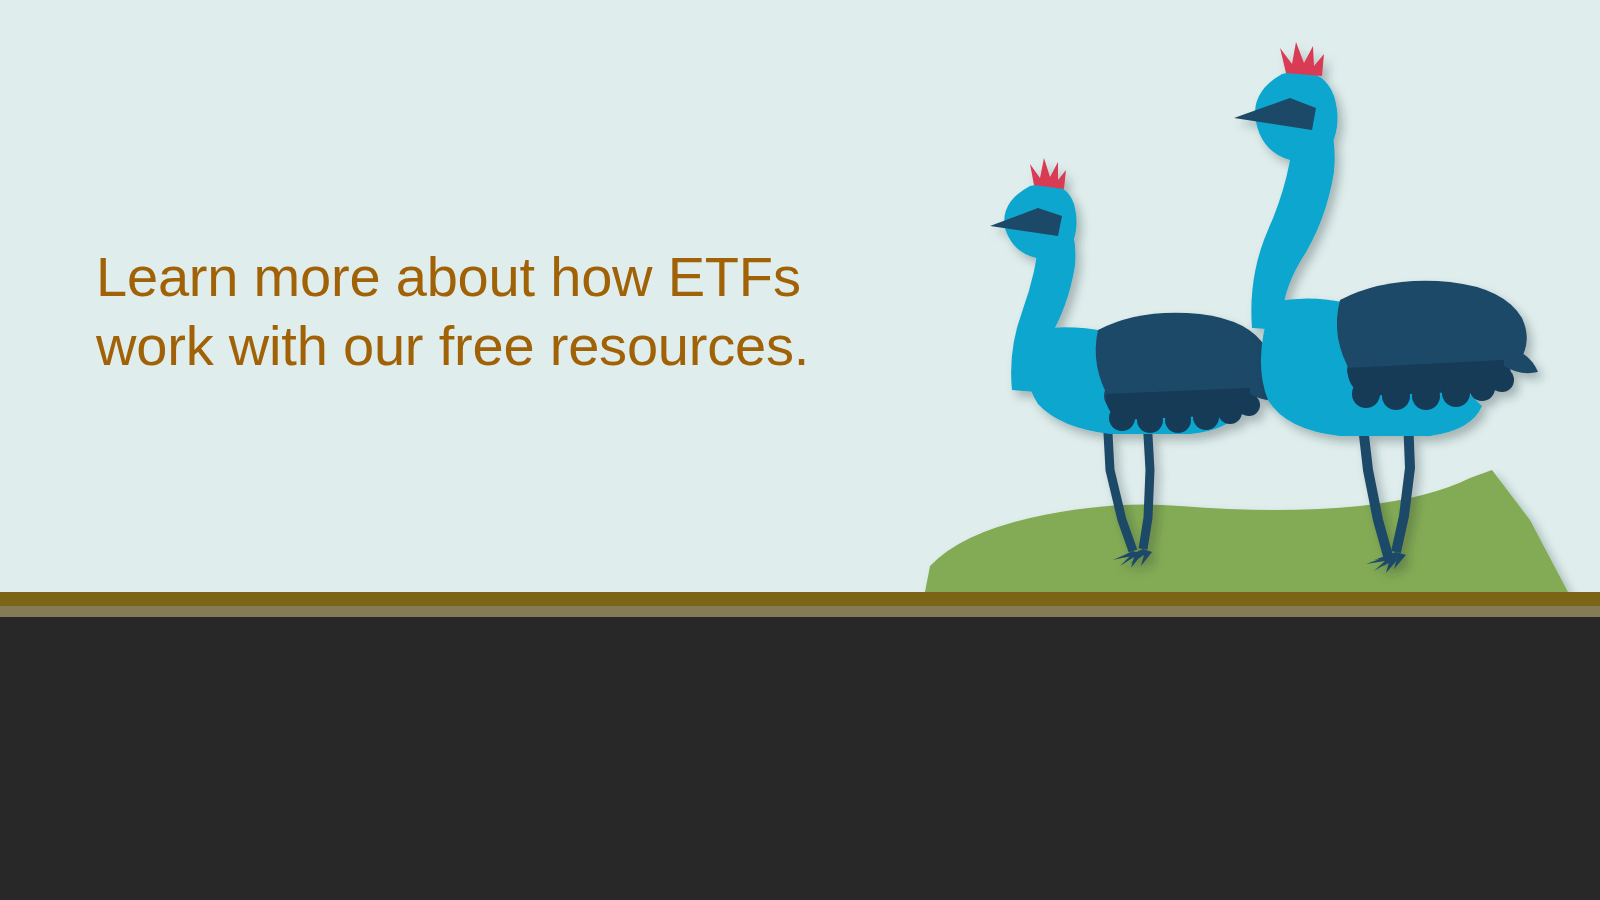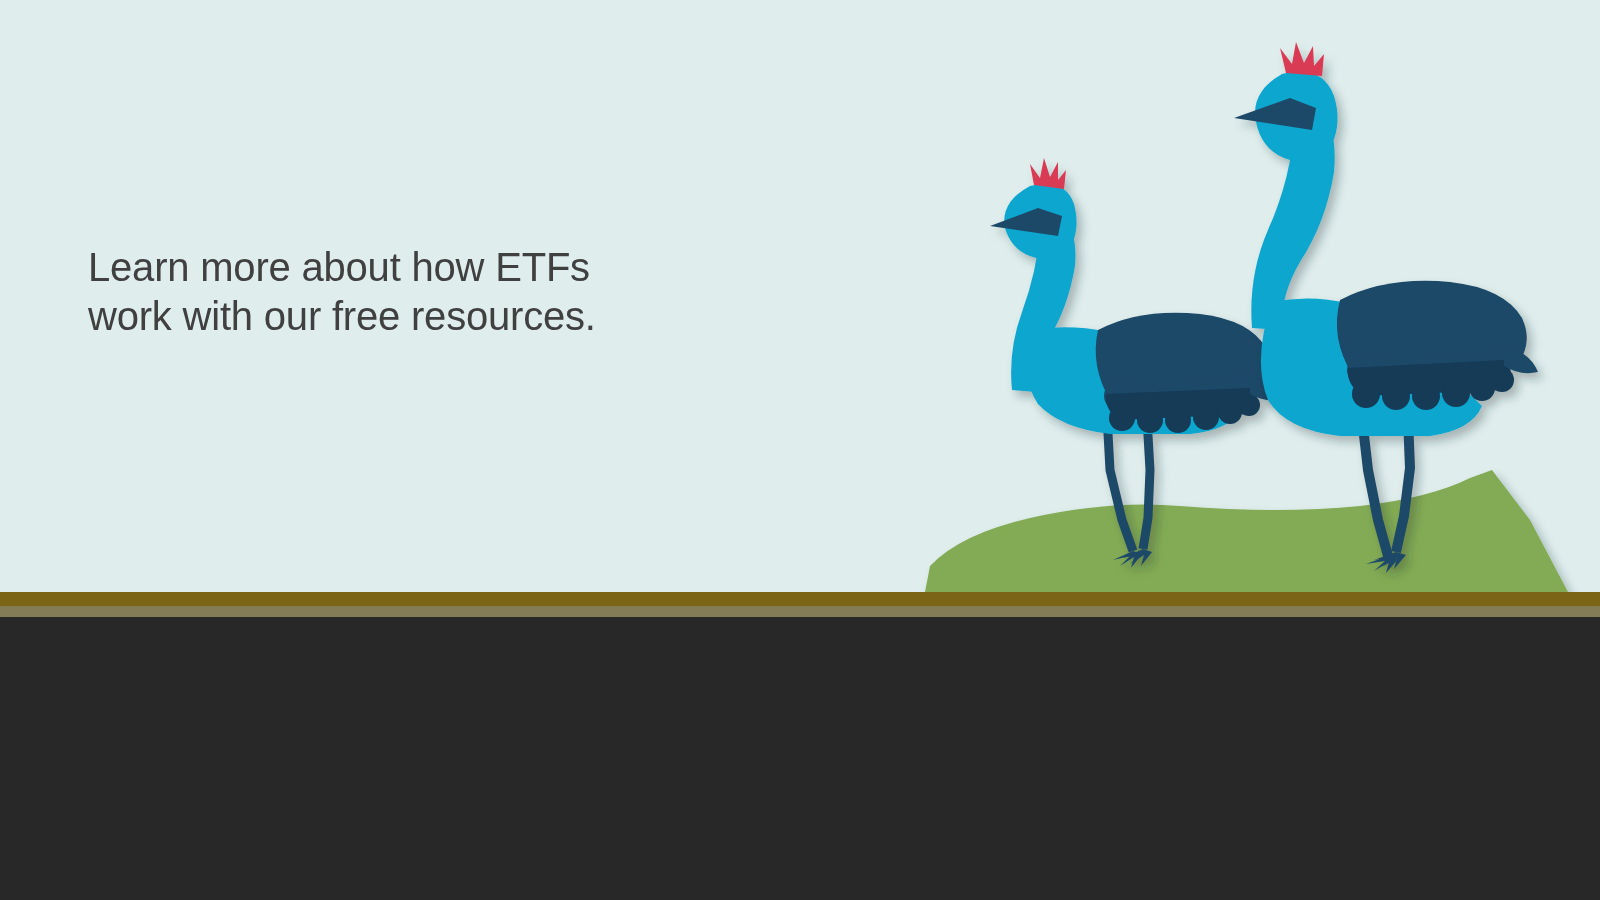--- a/index.html
+++ b/index.html
@@ -35,11 +35,11 @@
   
   .headline {
     position: absolute;
-    left: 88px;
+    left: 96px;
     top: 243px;
     width: 800px;
-    color: #404040;
-    font-size: 40px;
+    color: #a16207;
+    font-size: 56px;
     line-height: 1.23;
     font-weight: 400;
     letter-spacing: -0.2px;

